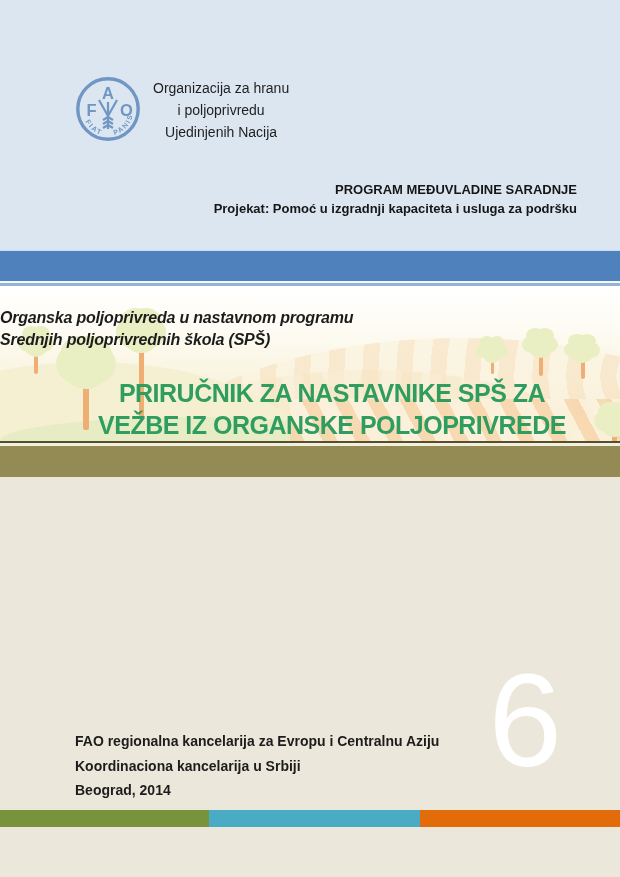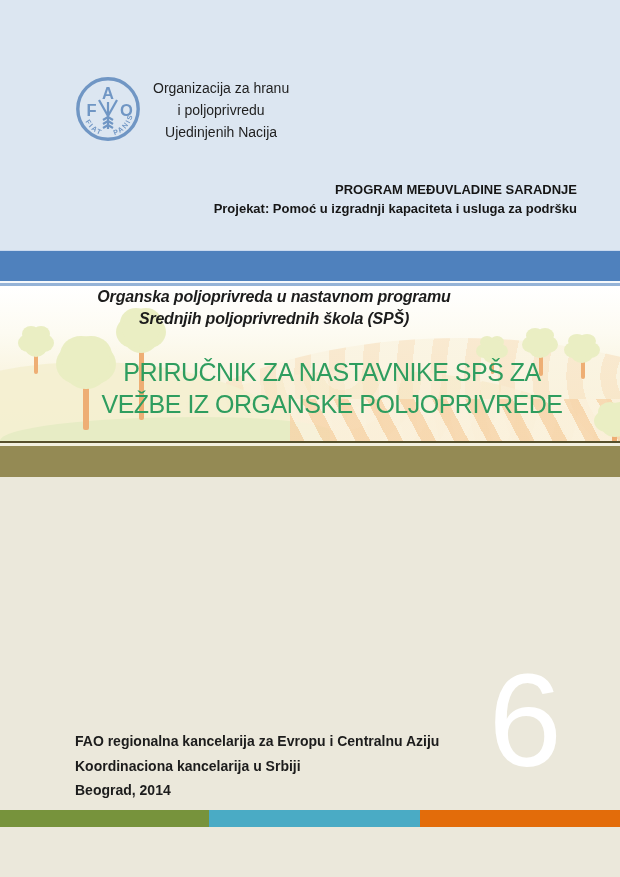--- a/index.html
+++ b/index.html
@@ -34,7 +34,7 @@
   .trunk{position:absolute;background:#eeae74;border-radius:2px;}
   .canopy{position:absolute;background:#eaeec3;border-radius:50%;
     box-shadow:-8px 4px 0 -2px #eaeec3,8px 4px 0 -2px #eaeec3,0 8px 0 -1px #eaeec3,-5px -5px 0 -3px #eaeec3,5px -5px 0 -3px #eaeec3;}
-  .subtitle{position:relative;margin-top:0;padding-right:72px;text-align:center;
+  .subtitle{position:relative;margin-top:21px;padding-right:72px;text-align:left;
     color:#1c1c1c;font-size:16px;font-style:italic;font-weight:700;line-height:22px;letter-spacing:-0.2px;}
   .main-title{position:relative;margin-top:26px;padding-left:44px;text-align:center;
     color:#2e9d5f;font-size:25px;font-weight:400;line-height:32px;letter-spacing:-0.5px;}

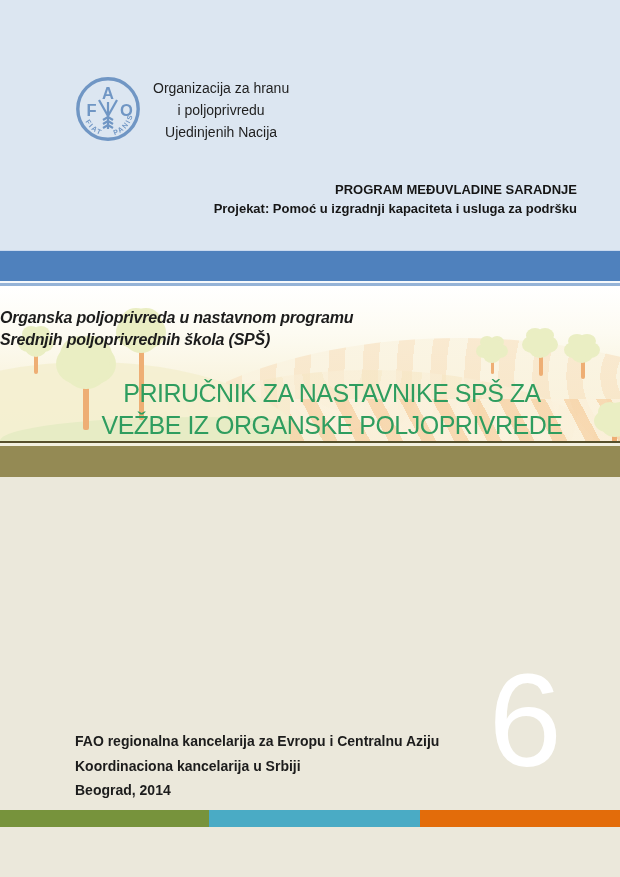--- a/index.html
+++ b/index.html
@@ -37,7 +37,7 @@
   .subtitle{position:relative;margin-top:21px;padding-right:72px;text-align:left;
     color:#1c1c1c;font-size:16px;font-style:italic;font-weight:700;line-height:22px;letter-spacing:-0.2px;}
   .main-title{position:relative;margin-top:26px;padding-left:44px;text-align:center;
-    color:#2e9d5f;font-size:25px;font-weight:400;line-height:32px;letter-spacing:-0.5px;}
+    color:#2e9d5f;font-size:25px;font-weight:700;line-height:32px;letter-spacing:-0.5px;}
 
   
   .divider-dark{width:620px;height:2px;background:#564f2b;}

